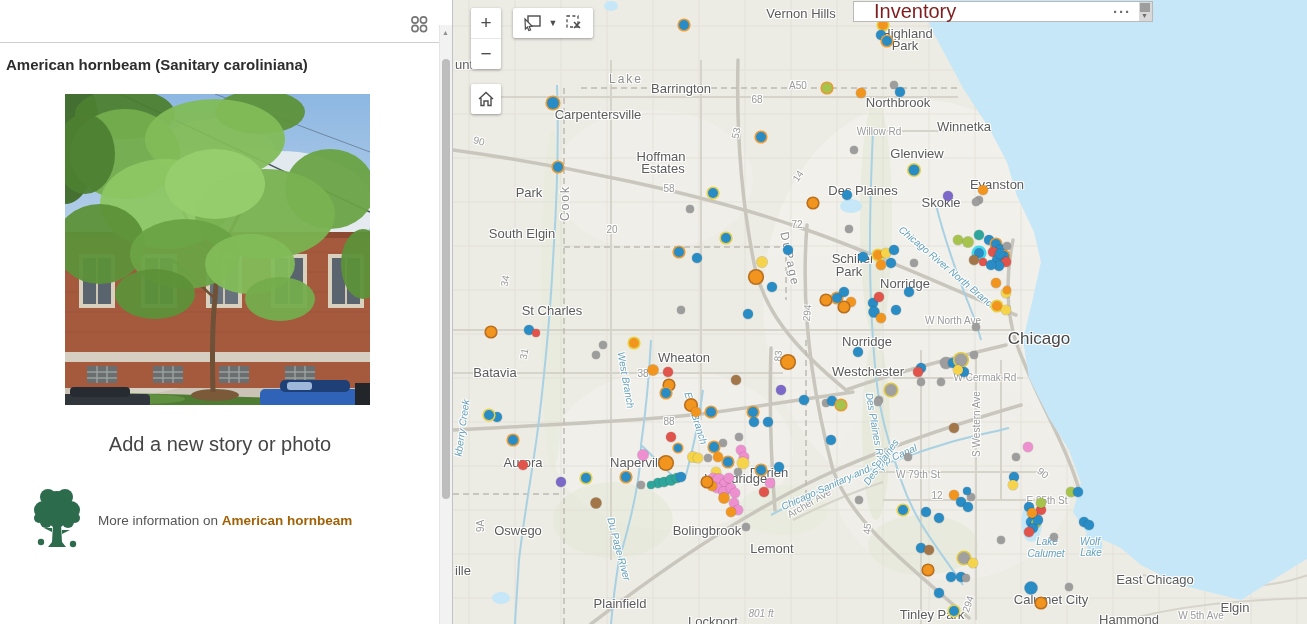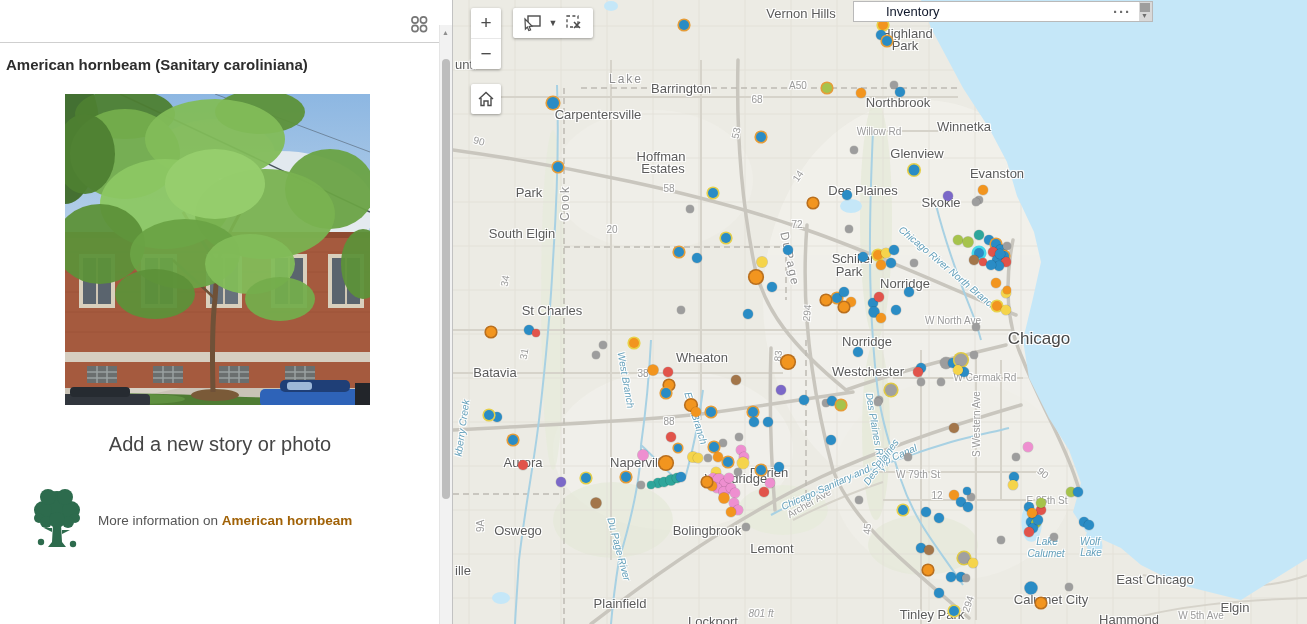--- a/index.html
+++ b/index.html
@@ -56,7 +56,7 @@
   
   .inv-panel{position:absolute;left:400px;top:1px;width:300px;height:21px;z-index:10;background:#fff;
              border:1px solid #b9b9b9;box-sizing:border-box;display:flex;align-items:center;}
-  .inv-title{flex:1;padding-left:32px;font-size:13px;color:#0f172a;}
+  .inv-title{flex:1;padding-left:20px;font-size:20px;color:#7f1d1d;}
   .inv-menu{width:34px;text-align:center;font-size:15px;letter-spacing:1px;color:#6d6d6d;
             cursor:pointer;font-weight:bold;line-height:10px;}
   .inv-scroll{width:13px;height:100%;background:#d9d9d9;position:relative;cursor:pointer;}

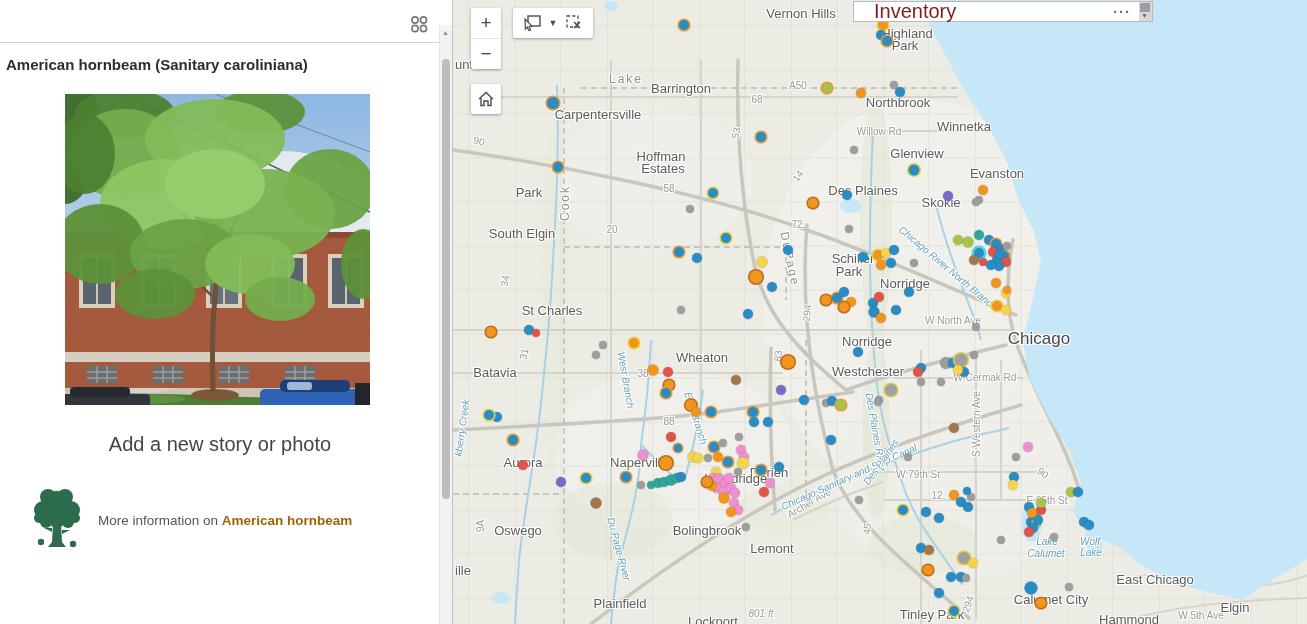--- a/index.html
+++ b/index.html
@@ -365,7 +365,7 @@
         <span class="lbl" style="left: 511px; top: 126px; transform: translate(-50%, -50%);">Winnetka</span>
         <span class="lbl road" style="left: 426px; top: 131px; transform: translate(-50%, -50%);">Willow Rd</span>
         <span class="lbl" style="left: 464px; top: 153px; transform: translate(-50%, -50%);">Glenview</span>
-        <span class="lbl" style="left: 544px; top: 173px; transform: translate(-50%, -50%);">Evanston</span>
+        <span class="lbl" style="left: 544px; top: 184px; transform: translate(-50%, -50%);">Evanston</span>
         <span class="lbl" style="left: 410px; top: 190px; transform: translate(-50%, -50%);">Des Plaines</span>
         <span class="lbl" style="left: 488px; top: 202px; transform: translate(-50%, -50%);">Skokie</span>
         <span class="lbl cnty" style="left: 173px; top: 79px; transform: translate(-50%, -50%);">Lake</span>

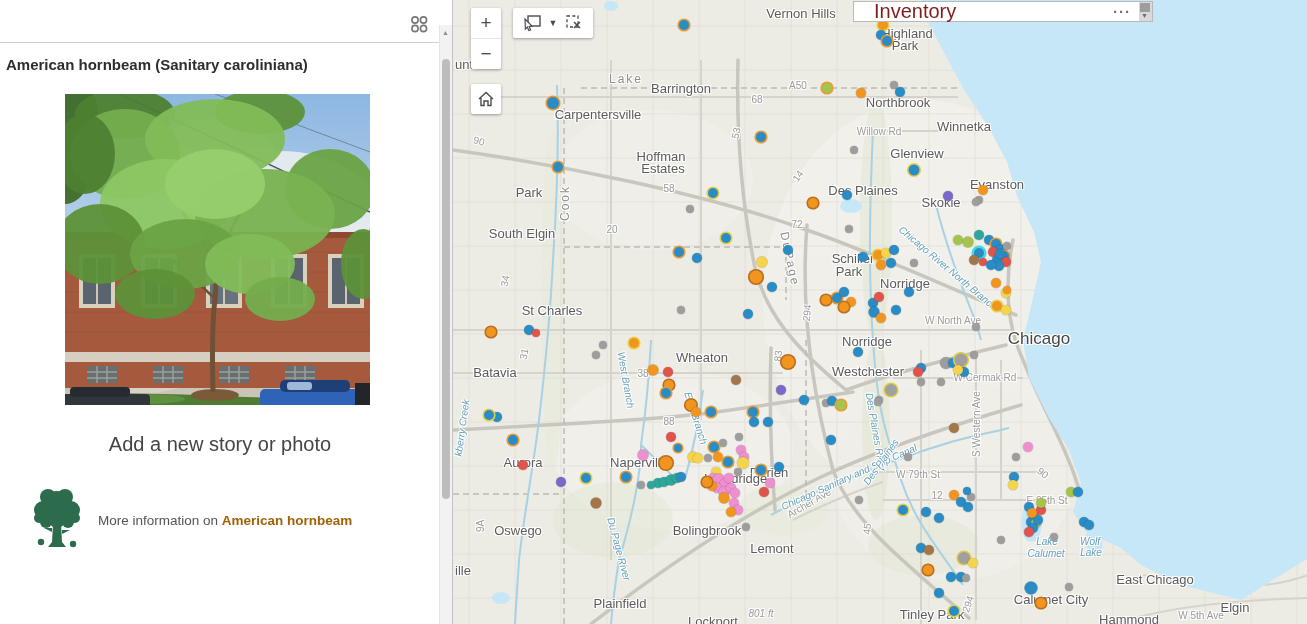--- a/index.html
+++ b/index.html
@@ -386,7 +386,7 @@
         <span class="lbl" style="left: 414px; top: 341px; transform: translate(-50%, -50%);">Norridge</span>
         <span class="lbl" style="left: 415px; top: 371px; transform: translate(-50%, -50%);">Westchester</span>
         <span class="lbl road" style="left: 532px; top: 377px; transform: translate(-50%, -50%);">W Cermak Rd</span>
-        <span class="lbl" style="left: 249px; top: 357px; transform: translate(-50%, -50%);">Wheaton</span>
+        <span class="lbl" style="left: 231px; top: 357px; transform: translate(-50%, -50%);">Wheaton</span>
         <span class="lbl" style="left: 42px; top: 372px; transform: translate(-50%, -50%);">Batavia</span>
         <span class="lbl" style="left: 70px; top: 462px; transform: translate(-50%, -50%);">Aurora</span>
         <span class="lbl" style="left: 186px; top: 462px; transform: translate(-50%, -50%);">Naperville</span>

